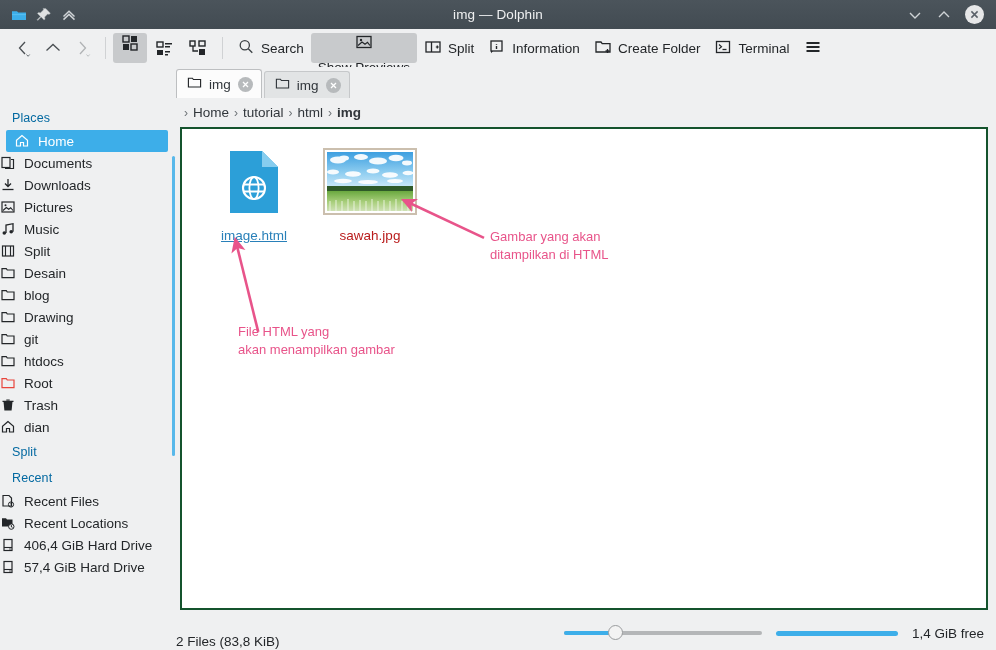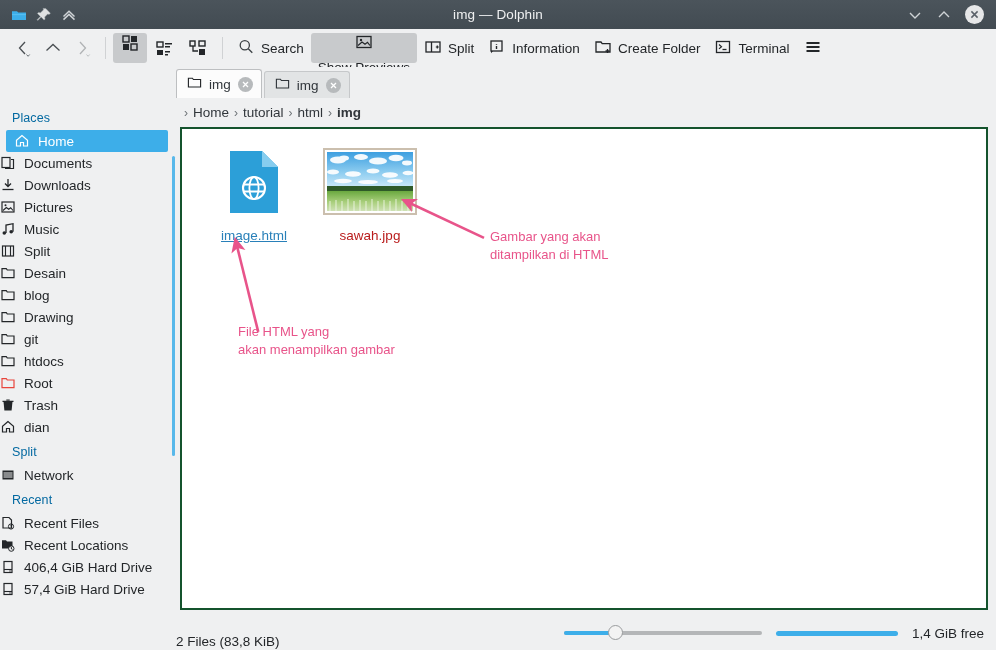--- a/index.html
+++ b/index.html
@@ -471,15 +471,6 @@
       </div>
 
       <div class="sb-group">Split</div>
-      <div class="sb-item">
-        <span class="sb-ico">
-          <svg width="16" height="16" viewBox="0 0 16 16">
-            <rect x="2.5" y="3.5" width="11" height="9" fill="#232629"></rect>
-            <path d="M3.5 6h9M3.5 8h9M3.5 10h9" stroke="#eff0f1" stroke-width="1"></path>
-          </svg>
-        </span>
-        <span>Network</span>
-      </div>
 
       <div class="sb-group">Recent</div>
       <div class="sb-item">

